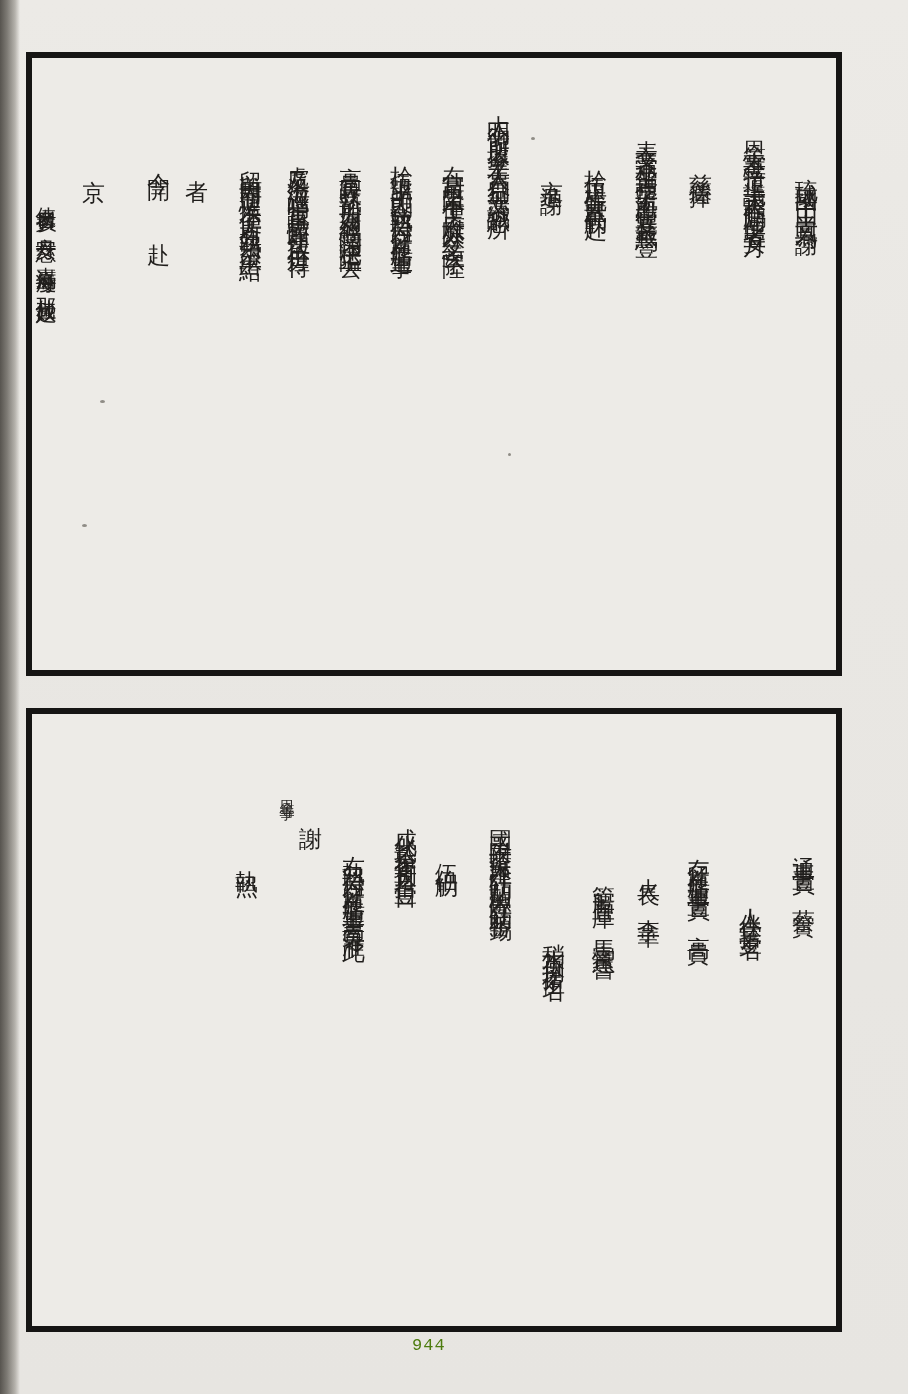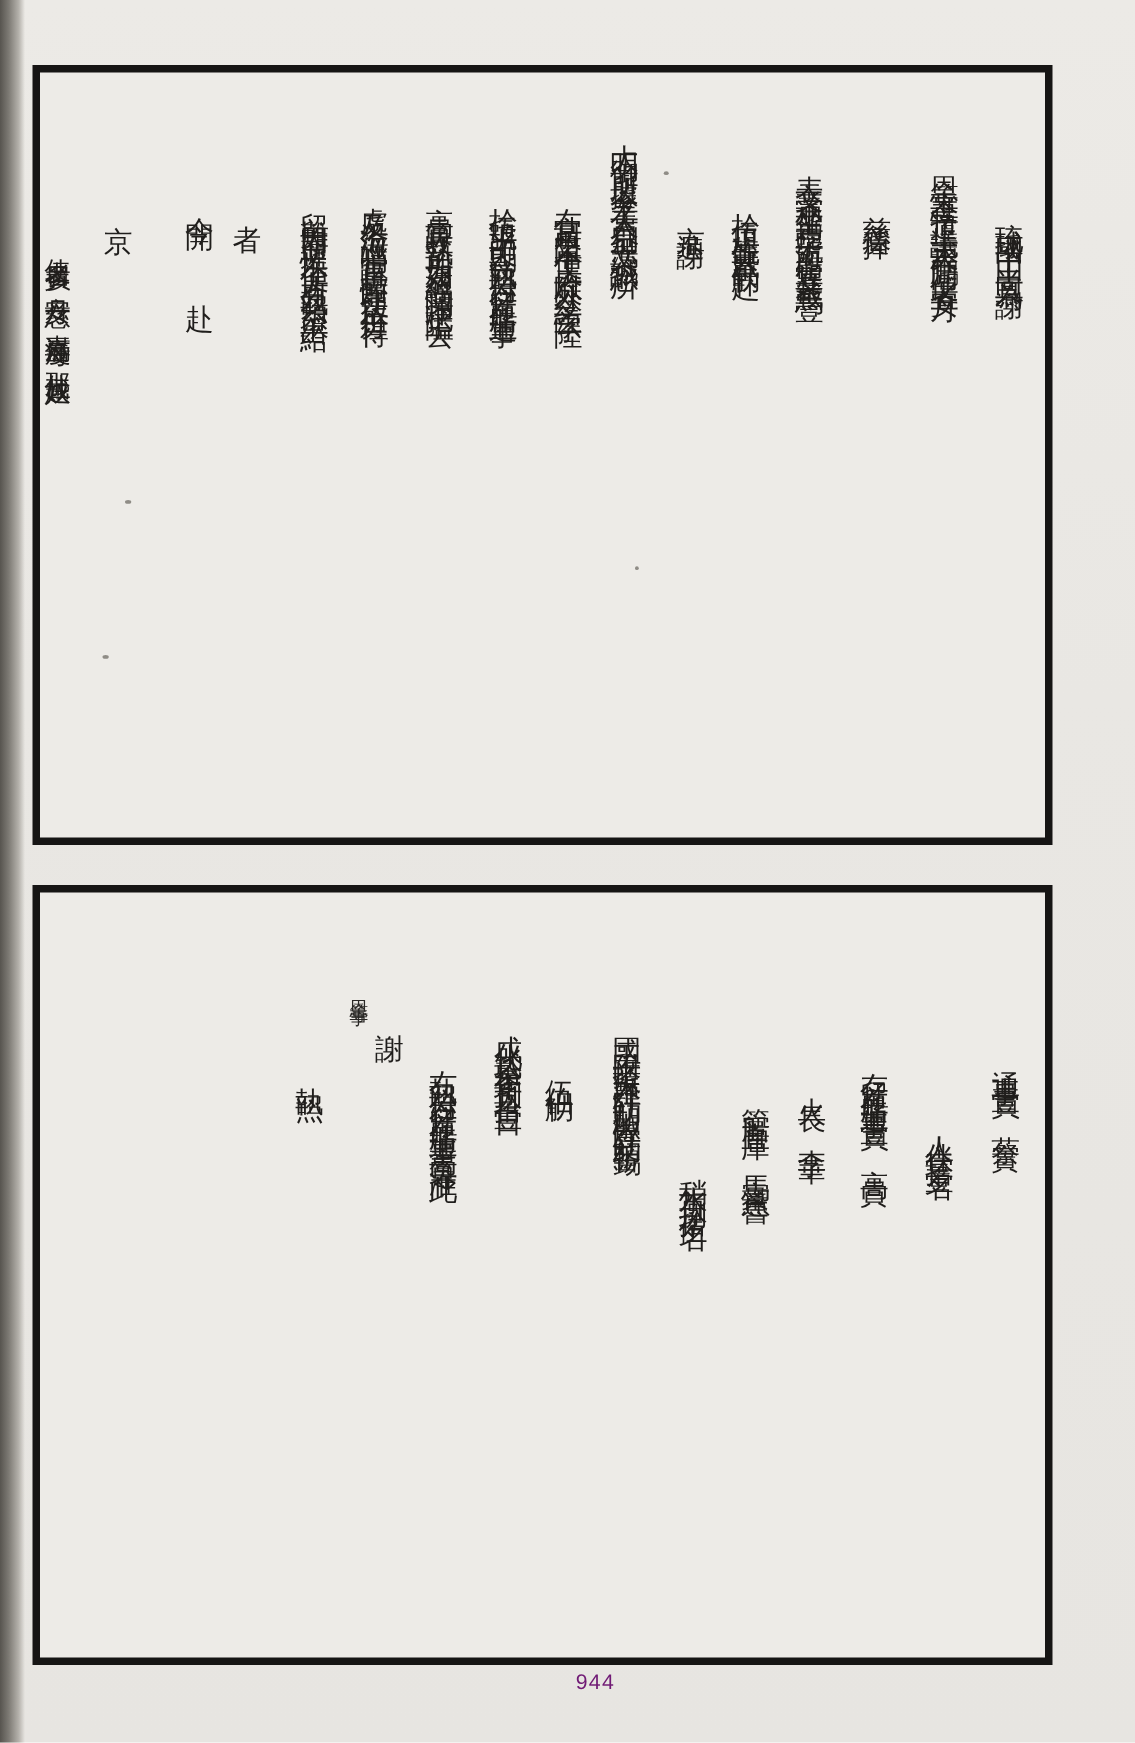--- a/index.html
+++ b/index.html
@@ -28,9 +28,9 @@
   .tight{font-size:21px;letter-spacing:2px;}
   .small{font-size:15px;letter-spacing:3px;color:#2a2826;}
   .pageno{
-    position:absolute;left:412px;top:1336px;width:80px;text-align:right;
-    font-size:17px;letter-spacing:1px;color:#701a75;
-    font-family:Liberation Sans, sans-serif;
+    position:absolute;left:412px;top:1336px;width:80px;text-align:left;
+    font-size:17px;letter-spacing:1px;color:#4d7c0f;
+    font-family:Liberation Mono, monospace;
   }
   .speck{position:absolute;background:#8f8c86;border-radius:50%;}
 </style>

